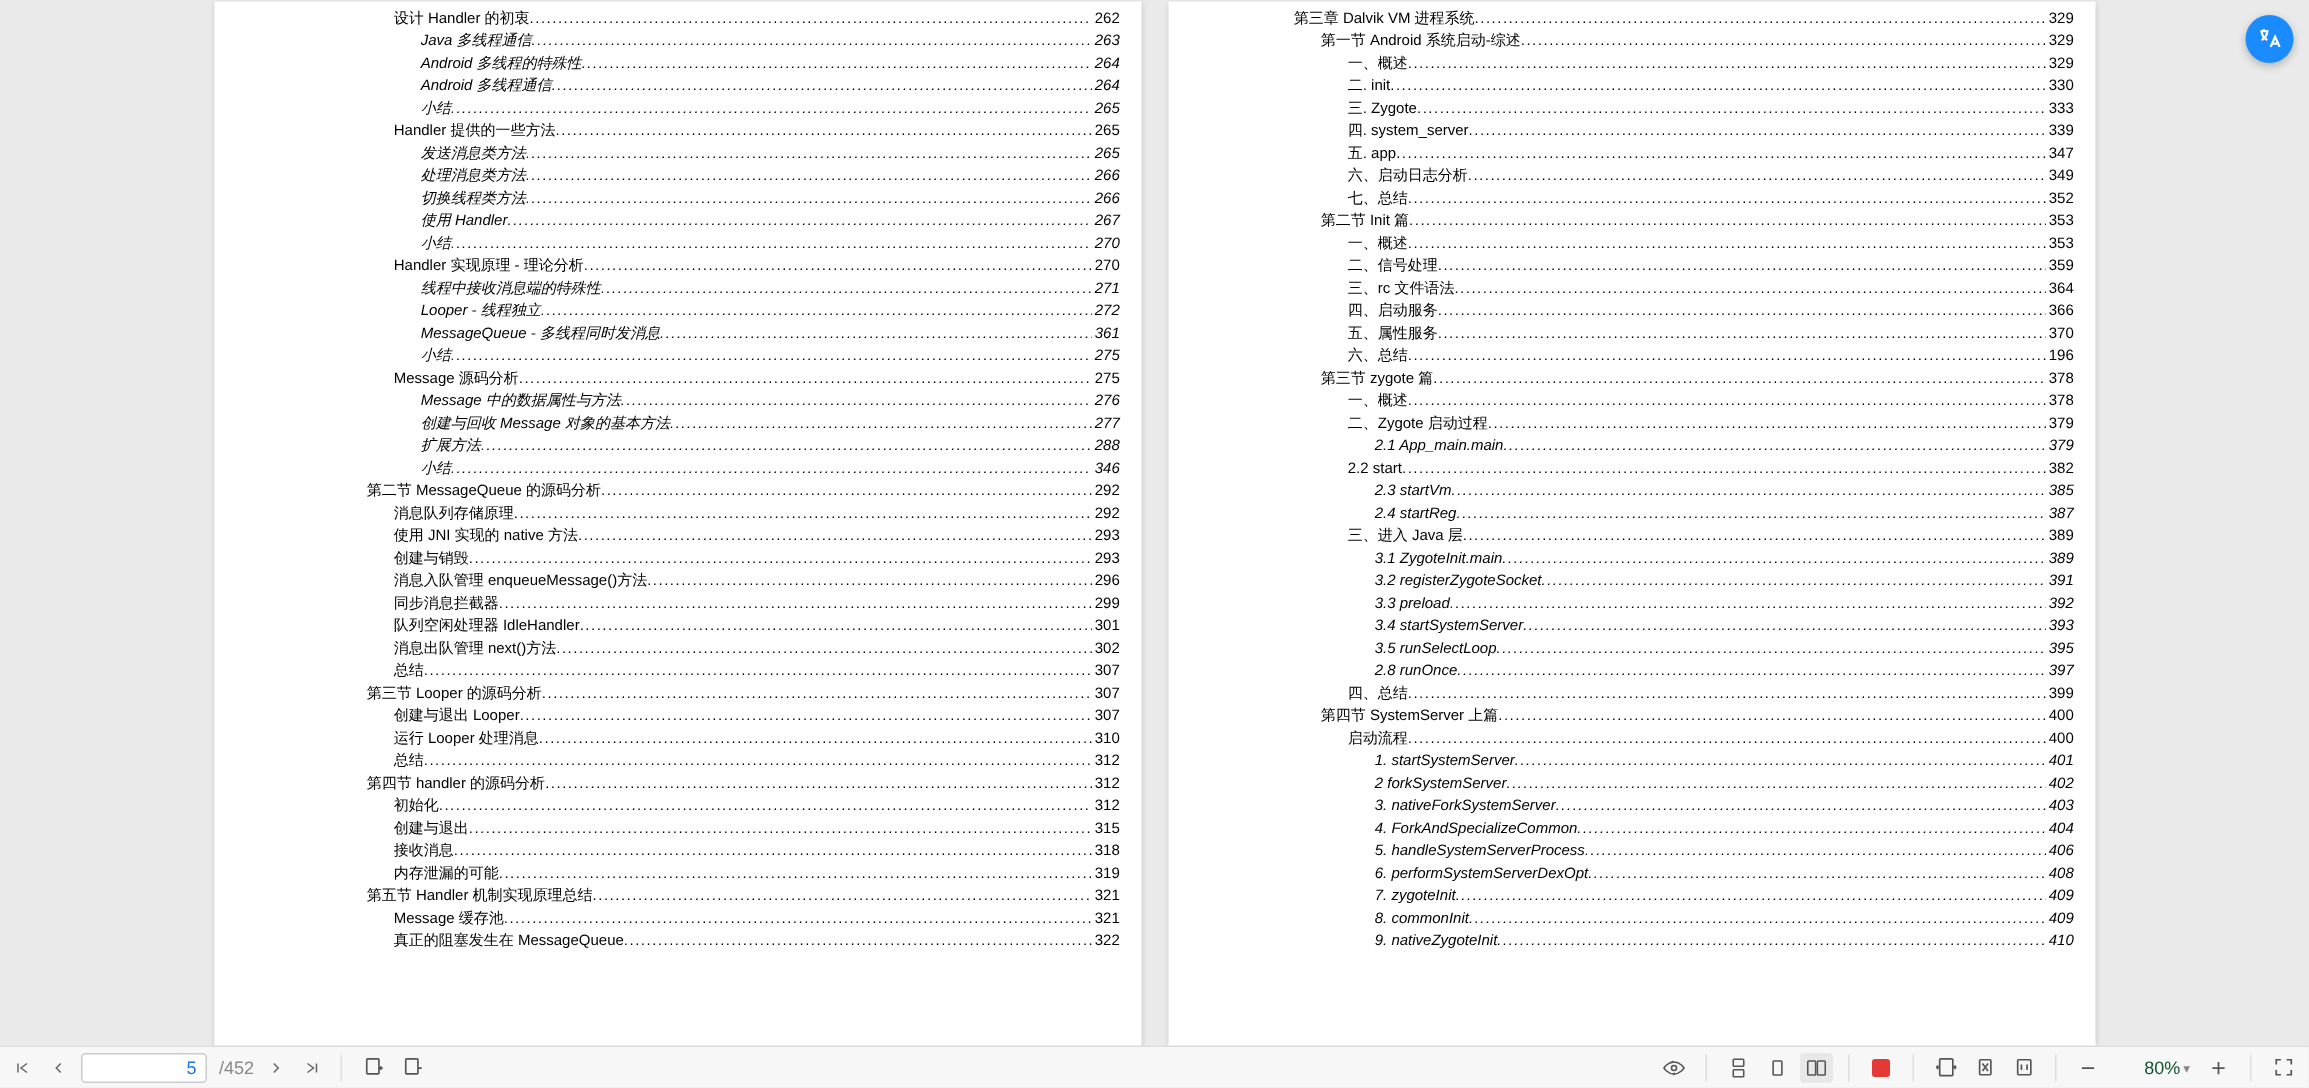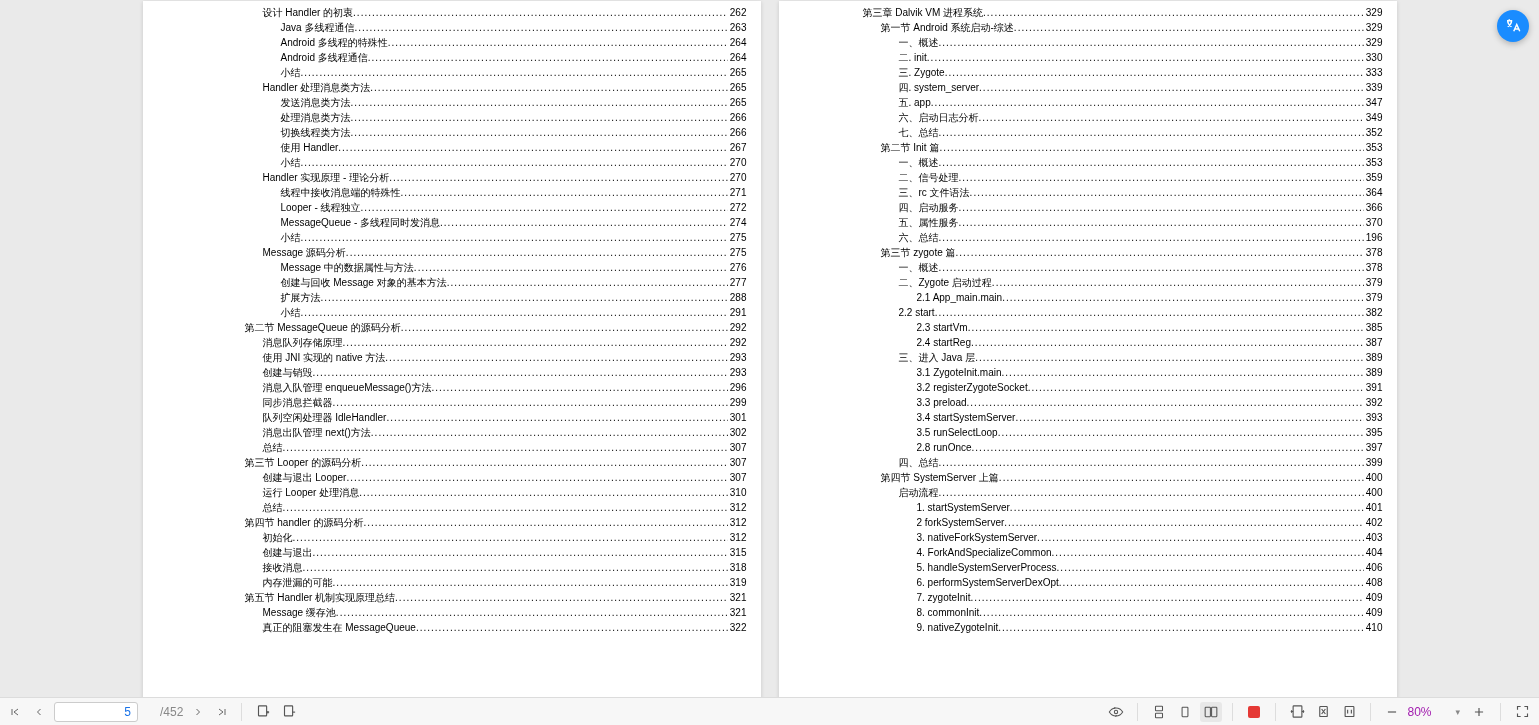--- a/index.html
+++ b/index.html
@@ -46,7 +46,7 @@
   .ind0 { padding-left: 70px; }
   .ind1 { padding-left: 88px; }
   .ind2 { padding-left: 106px; }
-  .ind3 { padding-left: 124px; }
+  .ind3 { padding-left: 124px; font-style: italic; }
 
   
   .toolbar {

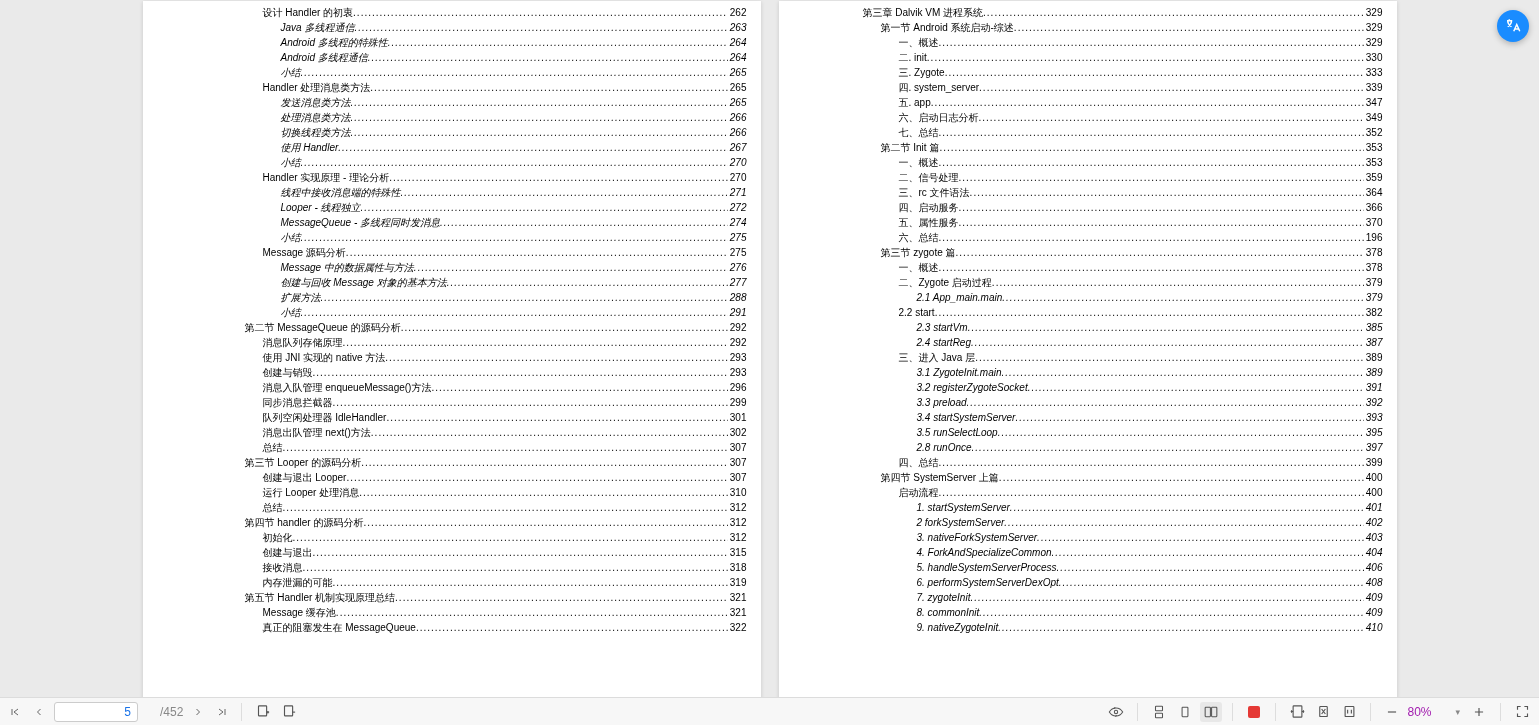--- a/index.html
+++ b/index.html
@@ -136,7 +136,7 @@
         <span class="pg">265</span>
       </div>
       <div class="toc-line ind2">
-        <span class="label">Handler  处理消息类方法</span>
+        <span class="label">Handler  提供的一些方法</span>
         <span class="dots">............................................................................................................................................................................................................................................................................................................</span>
         <span class="pg">265</span>
       </div>

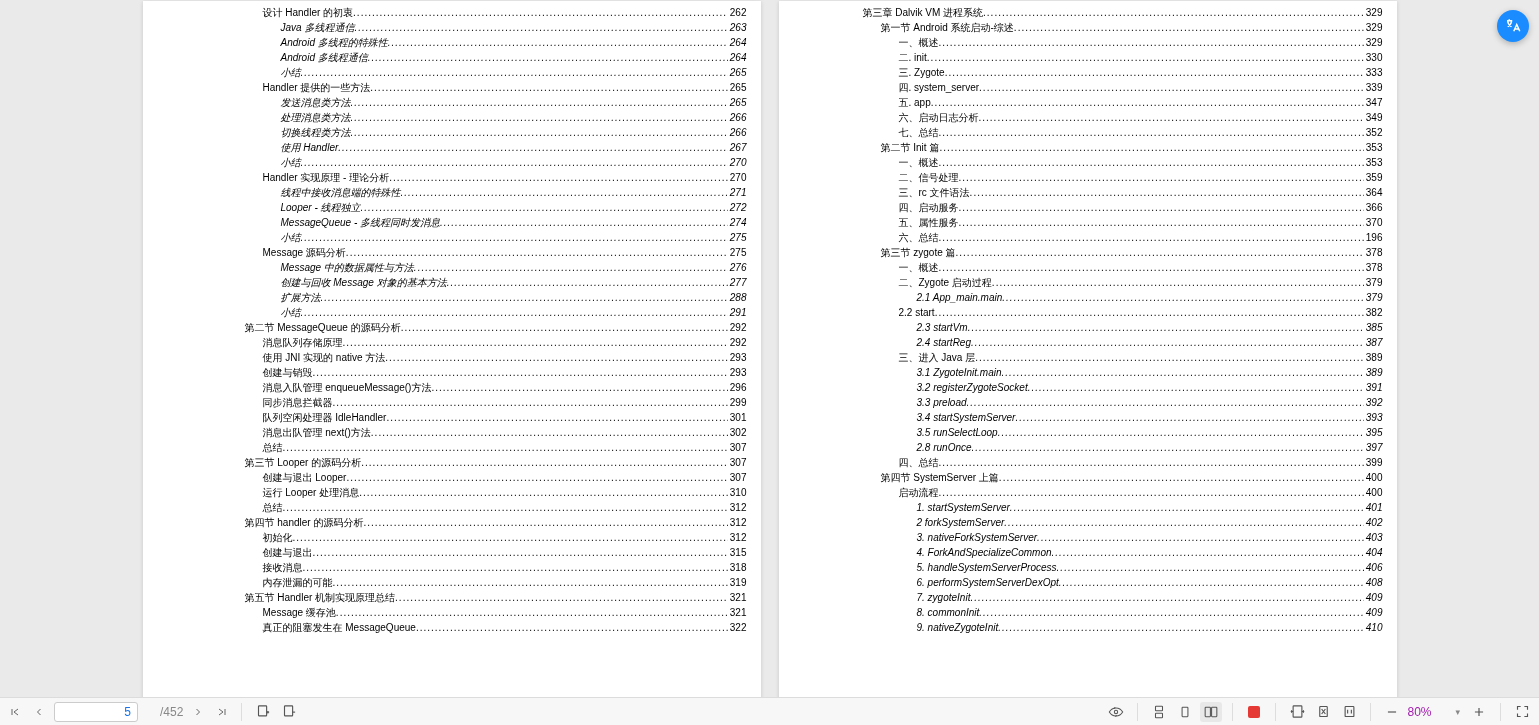--- a/index.html
+++ b/index.html
@@ -183,7 +183,7 @@
       <div class="toc-line ind3">
         <span class="label">MessageQueue -  多线程同时发消息</span>
         <span class="dots">............................................................................................................................................................................................................................................................................................................</span>
-        <span class="pg">274</span>
+        <span class="pg">361</span>
       </div>
       <div class="toc-line ind3">
         <span class="label">小结</span>

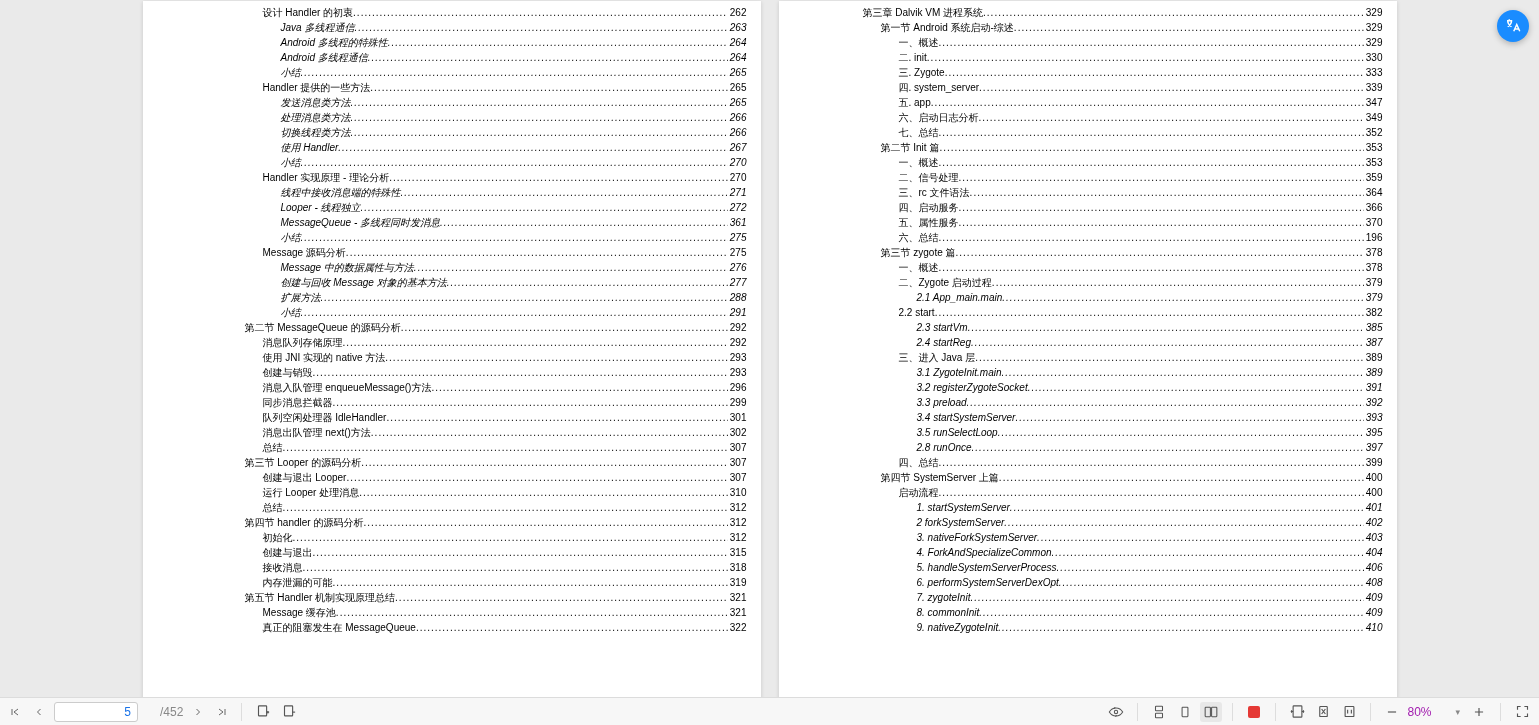--- a/index.html
+++ b/index.html
@@ -213,7 +213,7 @@
       <div class="toc-line ind3">
         <span class="label">小结</span>
         <span class="dots">............................................................................................................................................................................................................................................................................................................</span>
-        <span class="pg">291</span>
+        <span class="pg">346</span>
       </div>
       <div class="toc-line ind1">
         <span class="label">第二节 MessageQueue 的源码分析</span>

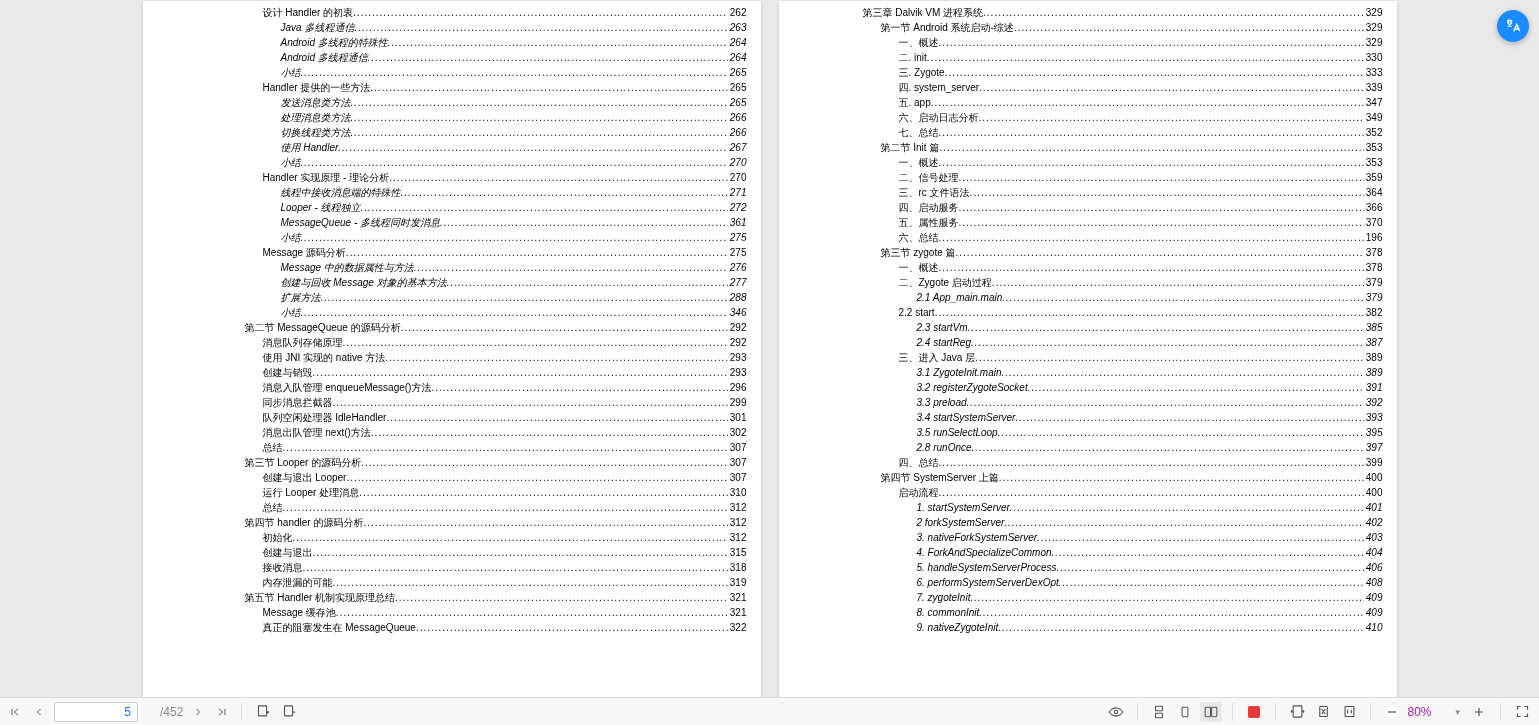--- a/index.html
+++ b/index.html
@@ -77,7 +77,7 @@
     background: #fff;
     color:#1a73e8;
   }
-  .page-total { color:#888; margin-left:16px; }
+  .page-total { color:#888; margin-left:2px; }
   .divider { width:1px; height:18px; background:#ddd; margin:0 6px; }
   .tool-btn {
     width: 22px; height: 20px;

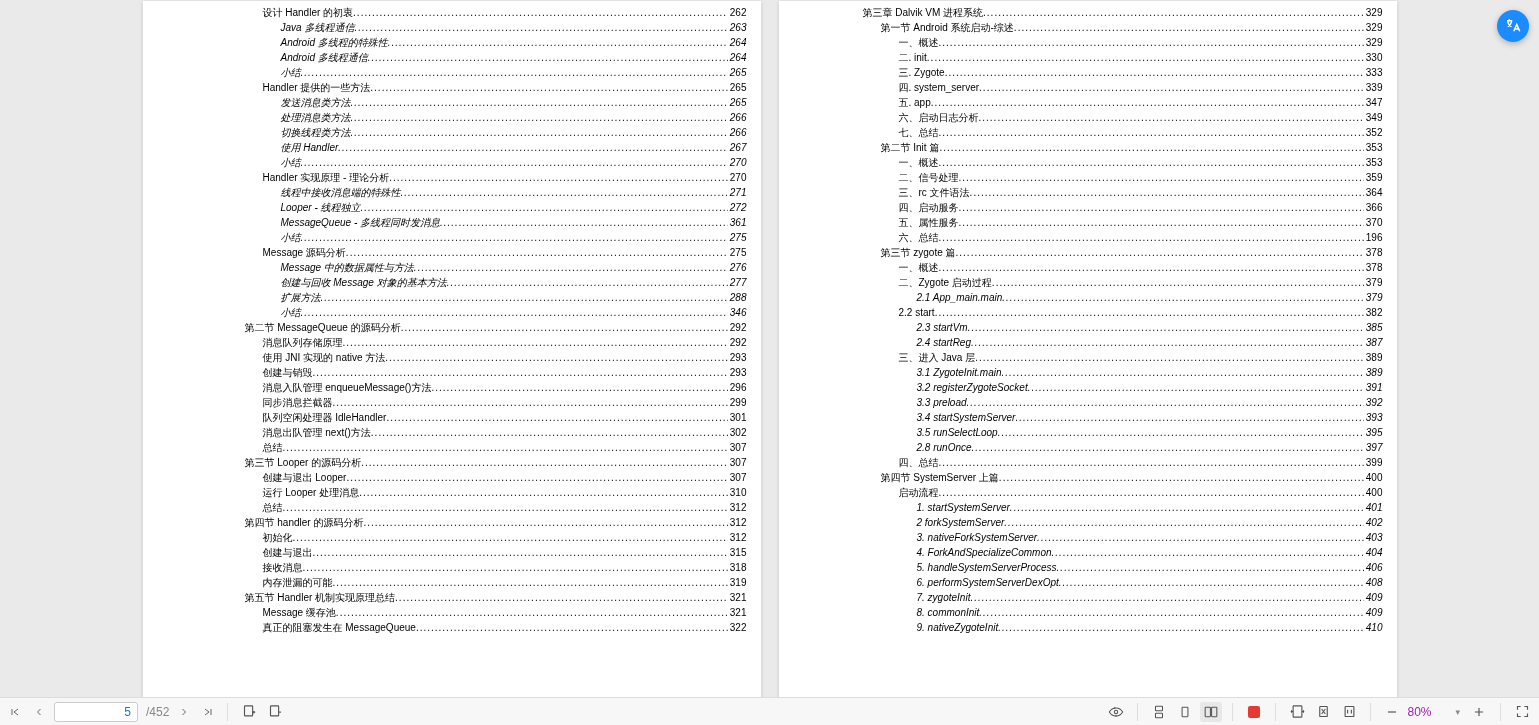--- a/index.html
+++ b/index.html
@@ -87,7 +87,7 @@
   .tool-btn svg { display:block; }
   .tool-btn.active { background:#e8e8e8; }
   .spacer { flex: 1 1 auto; }
-  .zoom-text { min-width: 46px; text-align:left; color:#a21caf; }
+  .zoom-text { min-width: 46px; text-align:right; color:#14532d; }
   .zoom-caret { font-size:9px; color:#888; margin-left:-2px; margin-right:4px; }
 
   .float-btn {

